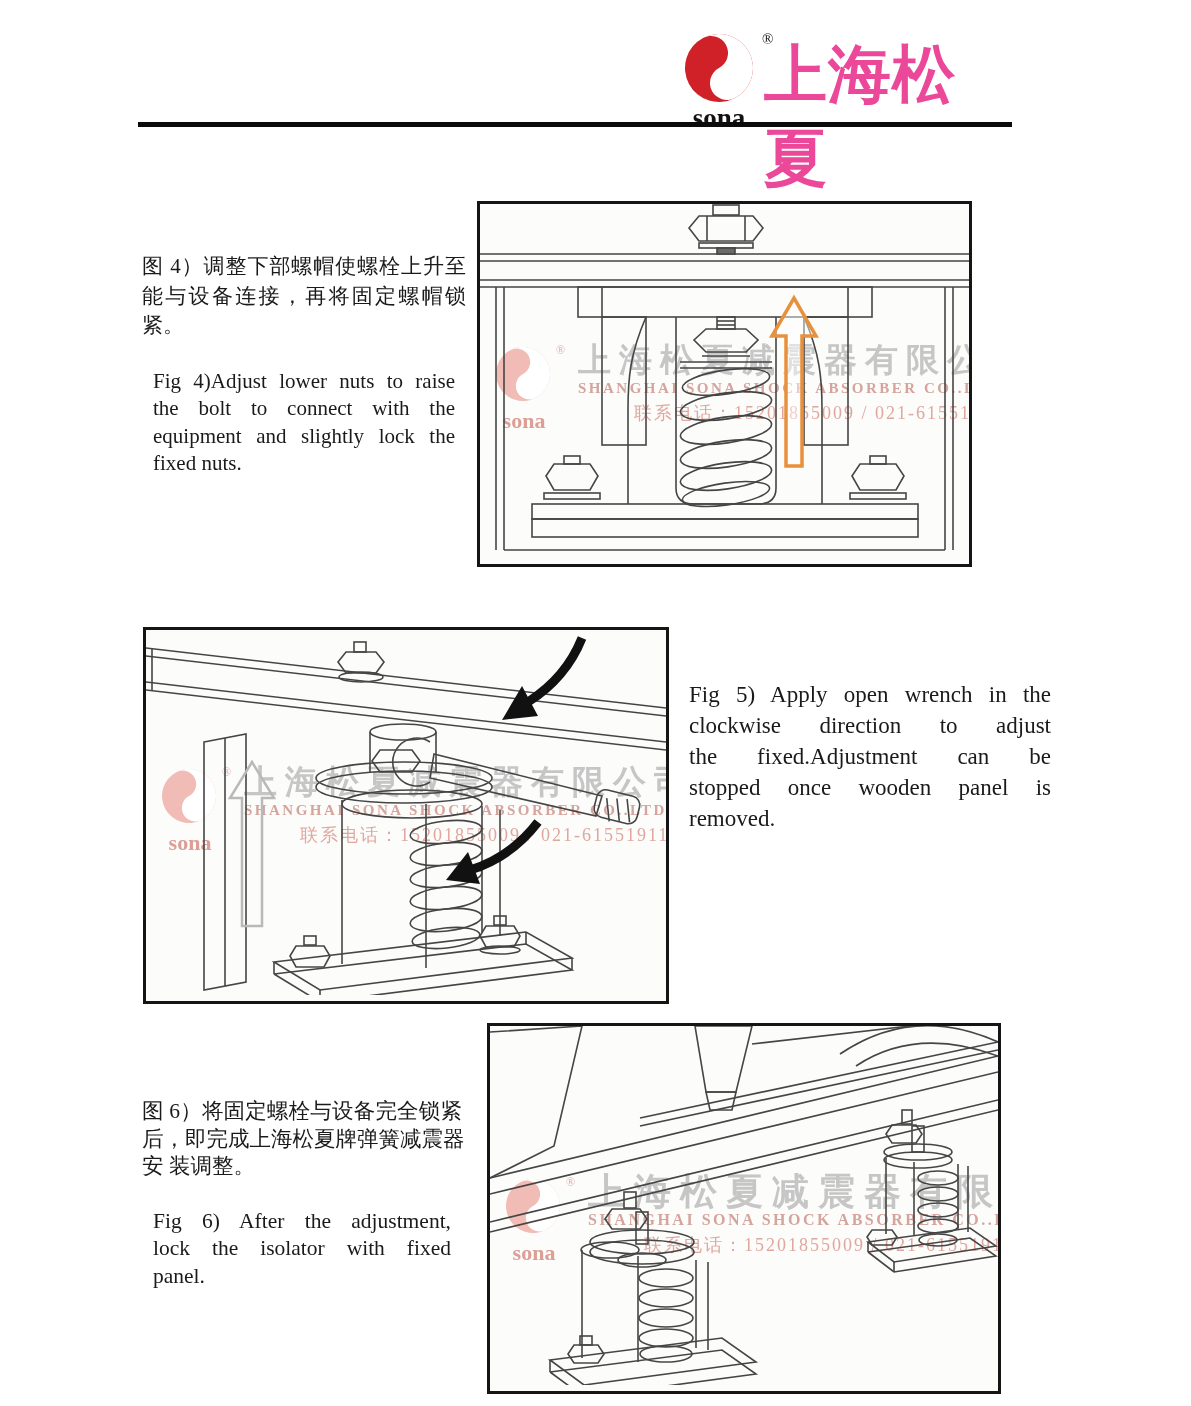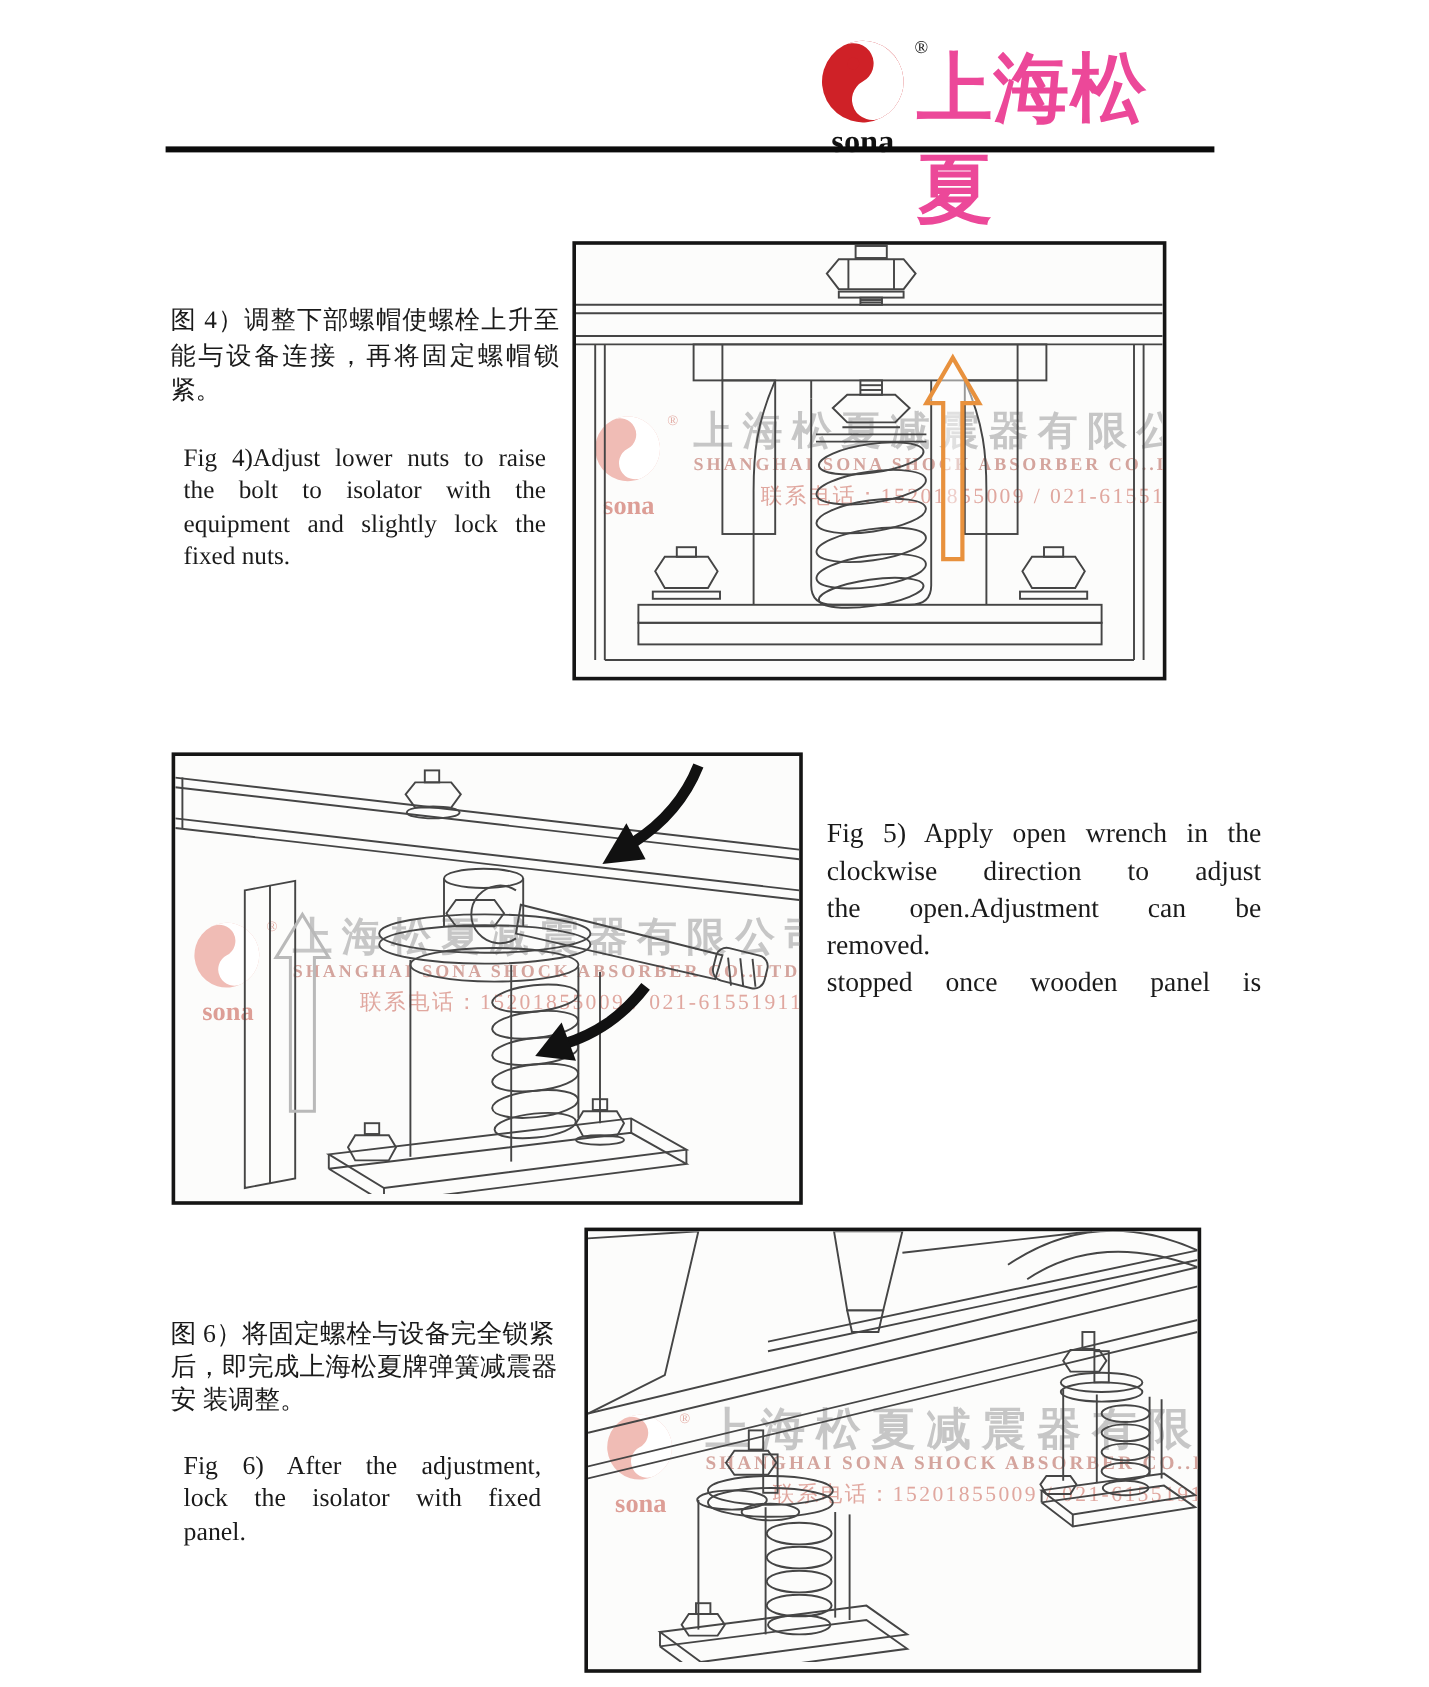--- a/index.html
+++ b/index.html
@@ -72,7 +72,7 @@
     </div>
     <div class="en">
       <div class="cap-line">Fig 4)Adjust lower nuts to raise</div>
-      <div class="cap-line">the bolt to isolator with the</div>
+      <div class="cap-line">the bolt to connect with the</div>
       <div class="cap-line">equipment and slightly lock the</div>
       <div class="cap-line last">fixed nuts.</div>
     </div>

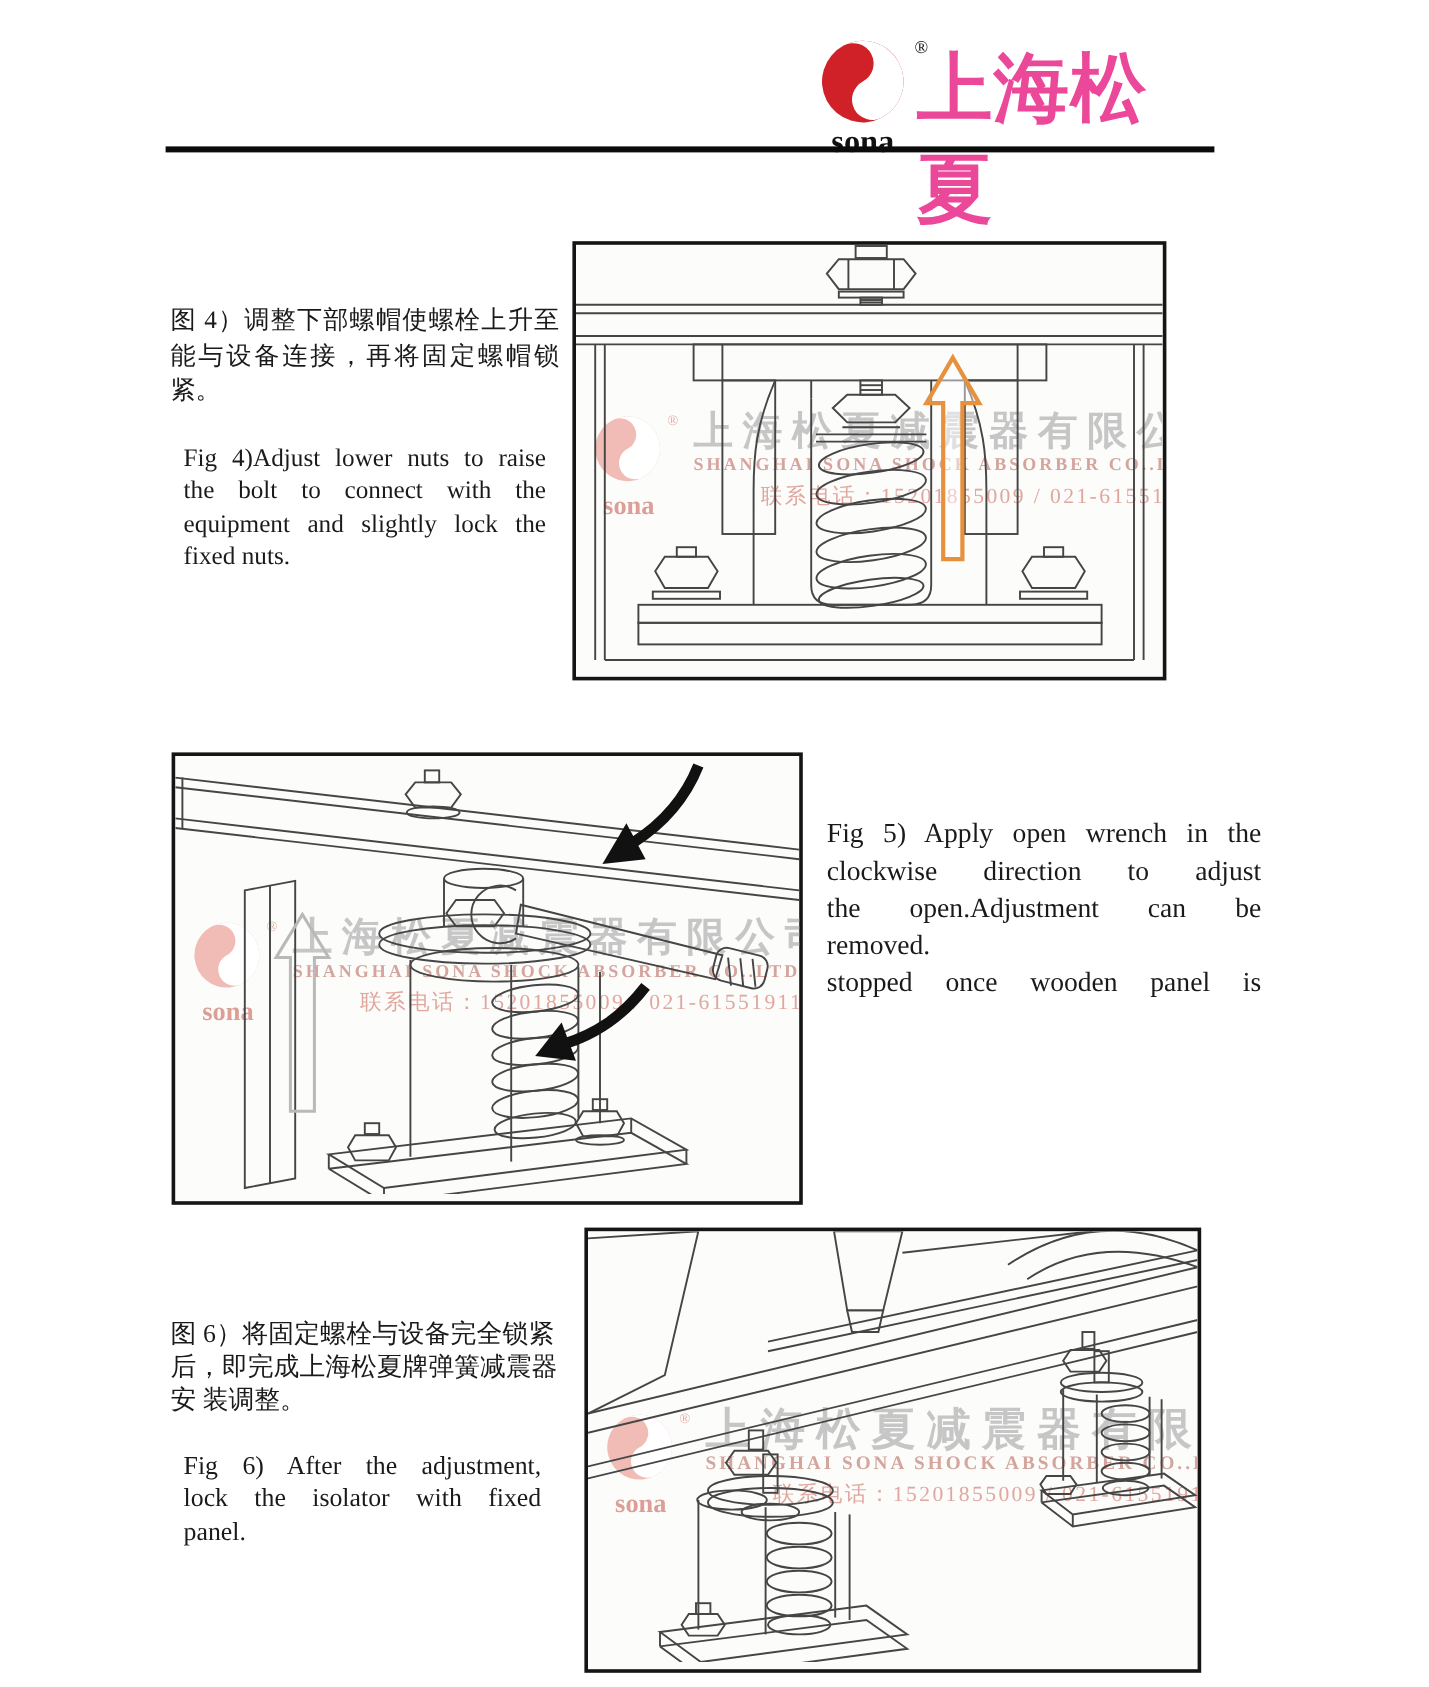--- a/index.html
+++ b/index.html
@@ -266,7 +266,7 @@
     <div class="en">
       <div class="cap-line">Fig 5) Apply open wrench in the</div>
       <div class="cap-line">clockwise direction to adjust</div>
-      <div class="cap-line">the open.Adjustment can be</div>
+      <div class="cap-line">the fixed.Adjustment can be</div>
       <div class="cap-line last">removed.</div>
       <div class="cap-line">stopped once wooden panel is</div>
     </div>

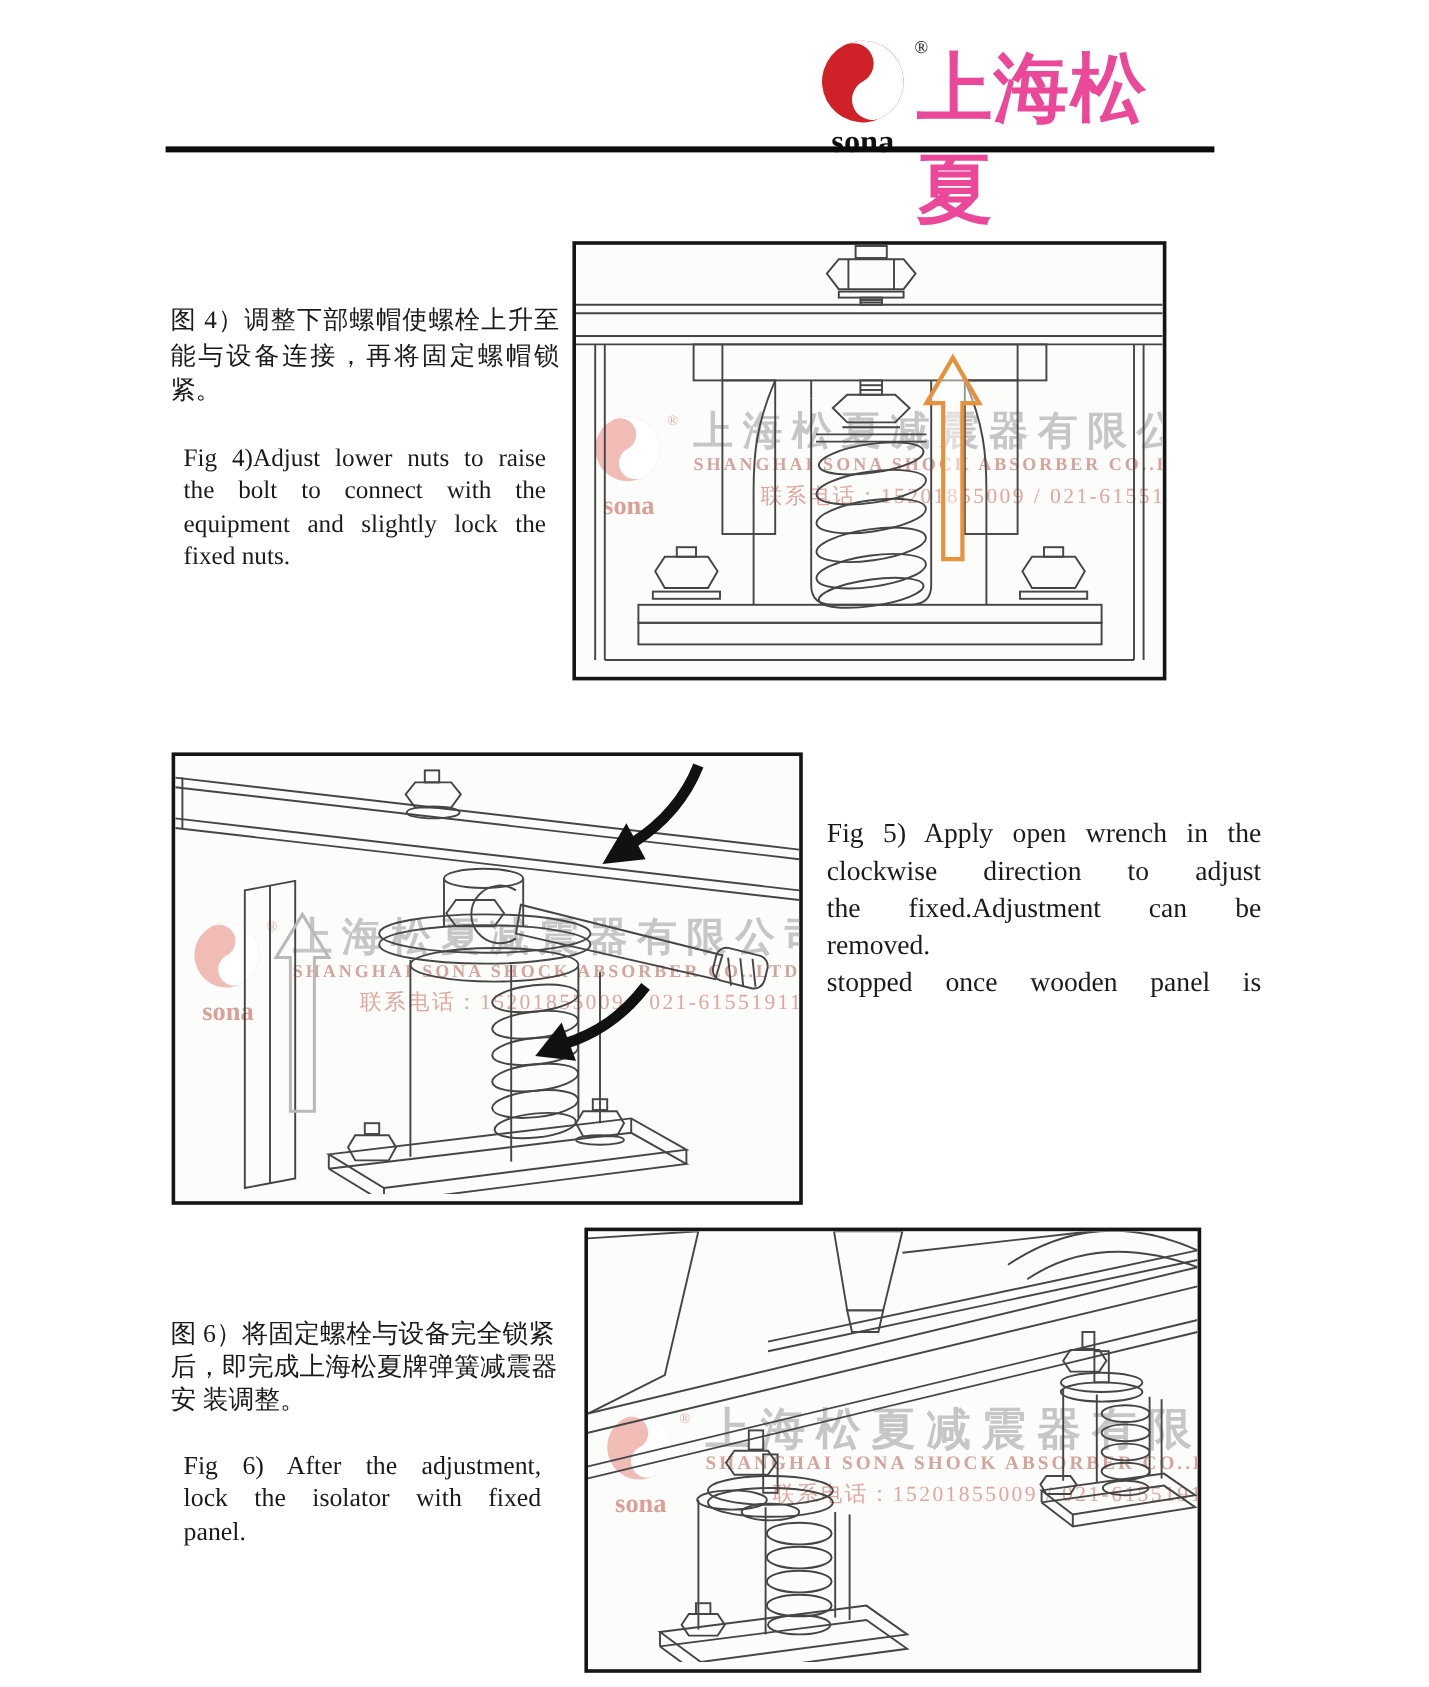--- a/index.html
+++ b/index.html
@@ -267,8 +267,8 @@
       <div class="cap-line">Fig 5) Apply open wrench in the</div>
       <div class="cap-line">clockwise direction to adjust</div>
       <div class="cap-line">the fixed.Adjustment can be</div>
+      <div class="cap-line">stopped once wooden panel is</div>
       <div class="cap-line last">removed.</div>
-      <div class="cap-line">stopped once wooden panel is</div>
     </div>
   </div>
 

